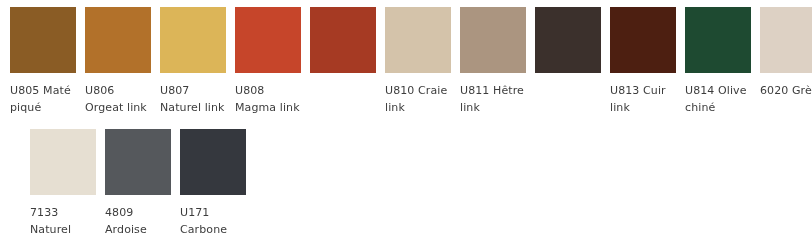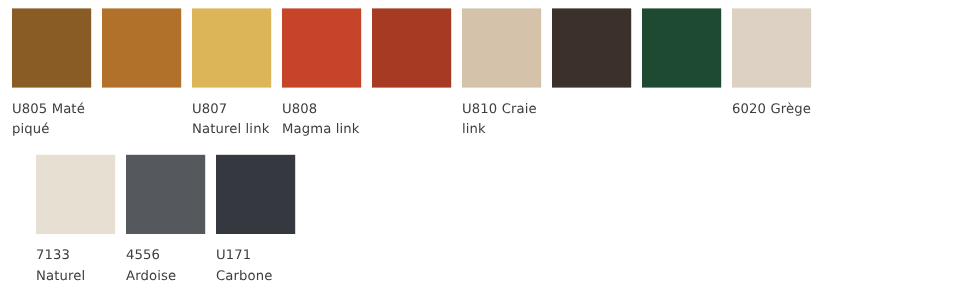--- a/index.html
+++ b/index.html
@@ -73,6 +73,7 @@
 
     <div class="swatch-cell">
       <span class="swatch-chip" style="background-color: rgb(178, 113, 42);"></span>
+      <span class="swatch-label">U806 Orgeat link</span>
     </div>
 
     <div class="swatch-cell">

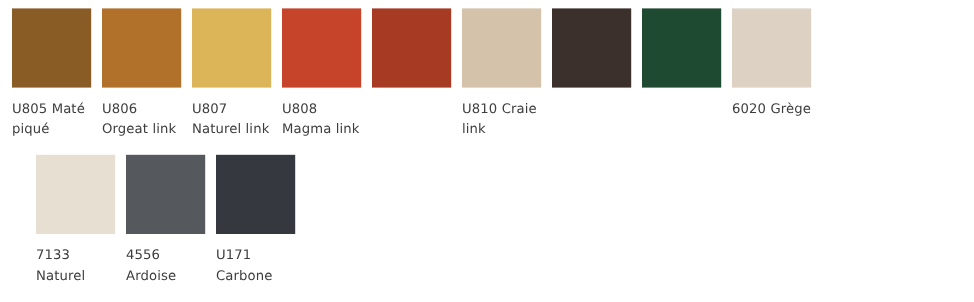--- a/index.html
+++ b/index.html
@@ -95,6 +95,10 @@
       <span class="swatch-label">U810 Craie link</span>
     </div>
 
+    <div class="swatch-cell">
+      <span class="swatch-chip" style="background-color: rgb(171, 149, 128);"></span>
+      <span class="swatch-label">U811 Hêtre link</span>
+    </div>
 
     <div class="swatch-cell">
       <span class="swatch-chip" style="background-color: rgb(59, 48, 44);"></span>

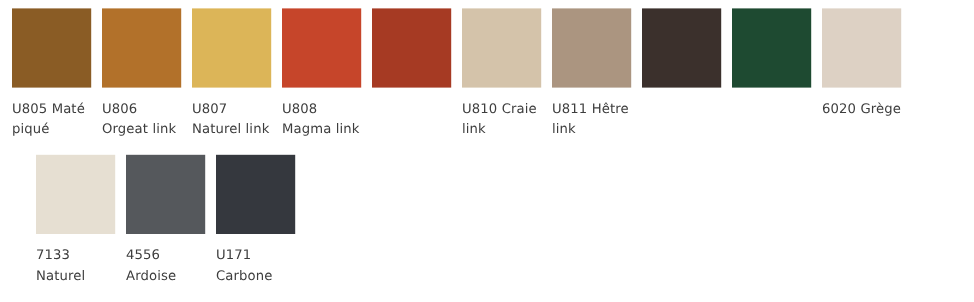--- a/index.html
+++ b/index.html
@@ -104,6 +104,10 @@
       <span class="swatch-chip" style="background-color: rgb(59, 48, 44);"></span>
     </div>
 
+    <div class="swatch-cell">
+      <span class="swatch-chip" style="background-color: rgb(77, 31, 17);"></span>
+      <span class="swatch-label">U813 Cuir link</span>
+    </div>
 
     <div class="swatch-cell">
       <span class="swatch-chip" style="background-color: rgb(30, 74, 49);"></span>

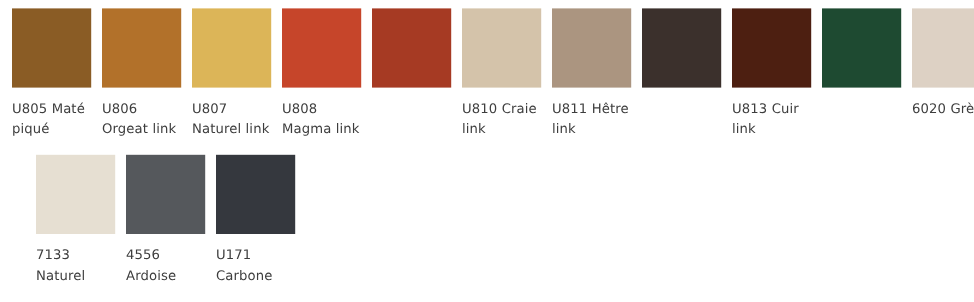--- a/index.html
+++ b/index.html
@@ -111,6 +111,7 @@
 
     <div class="swatch-cell">
       <span class="swatch-chip" style="background-color: rgb(30, 74, 49);"></span>
+      <span class="swatch-label">U814 Olive chiné</span>
     </div>
 
     <div class="swatch-cell">

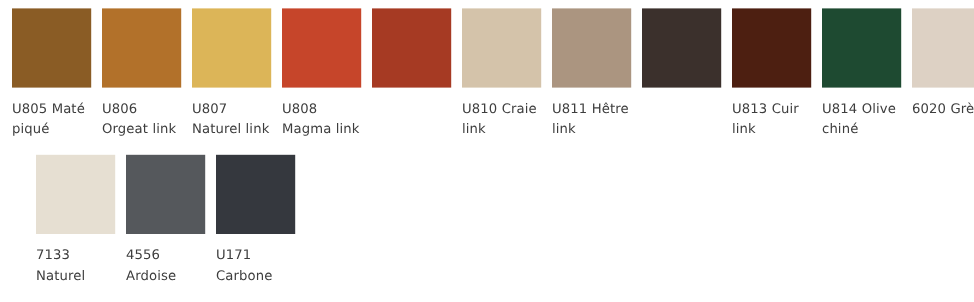--- a/index.html
+++ b/index.html
@@ -130,7 +130,7 @@
 
     <div class="swatch-cell">
       <span class="swatch-chip" style="background-color: rgb(85, 88, 92);"></span>
-      <span class="swatch-label">4556 Ardoise</span>
+      <span class="swatch-label">4809 Ardoise</span>
     </div>
 
     <div class="swatch-cell">

